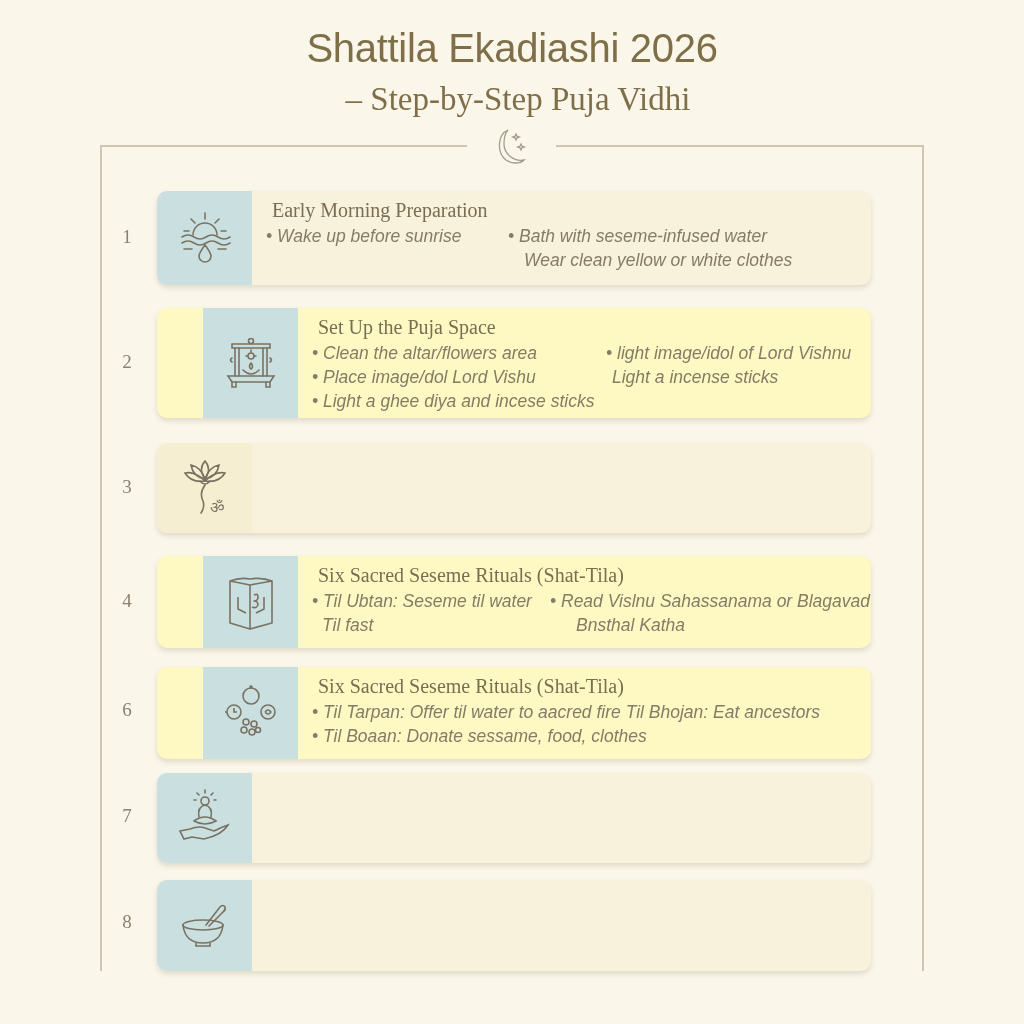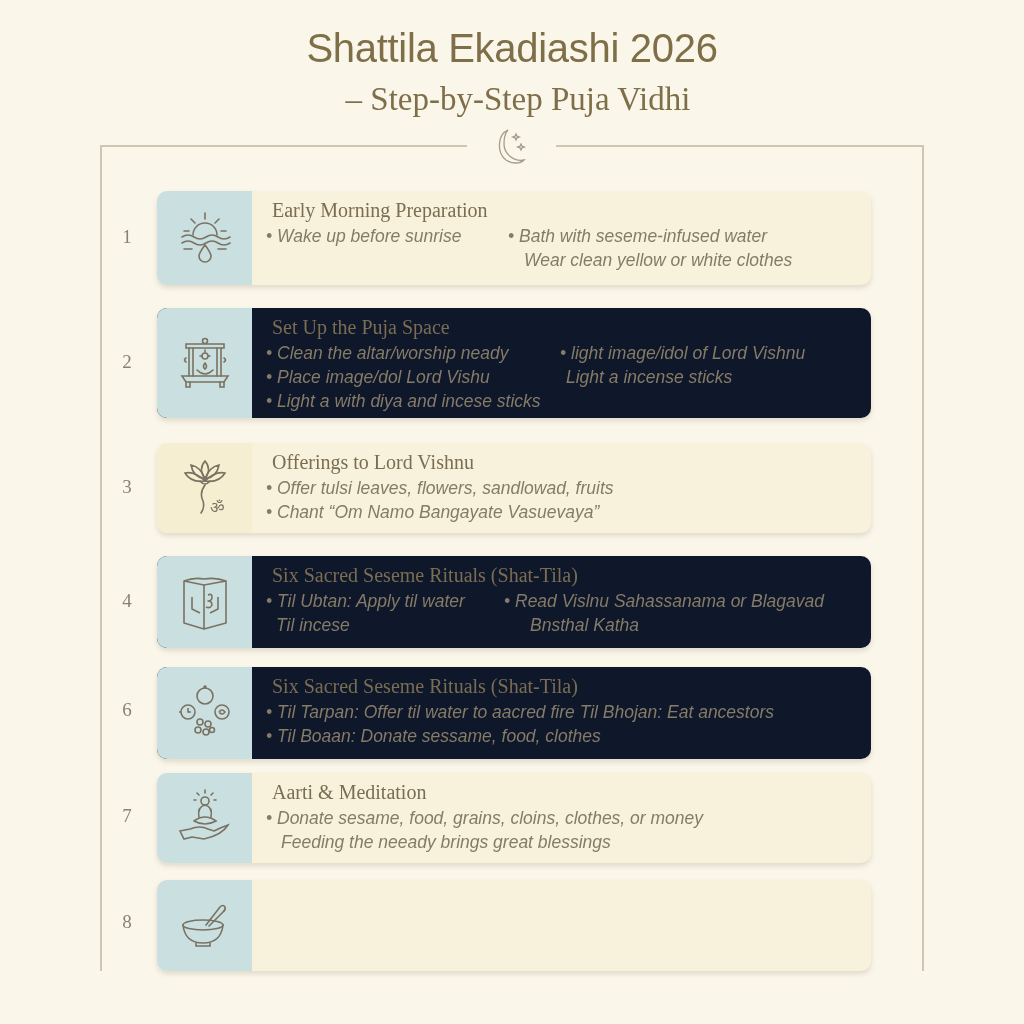--- a/index.html
+++ b/index.html
@@ -43,7 +43,7 @@
     display: flex; overflow: hidden;
     background: #f8f2dc;
   }
-  .card.light { background: #0f172a; }
+  .card.light { background: #fef9c3; padding-left: 46px; }
   .card-icon {
     width: 95px; flex: 0 0 95px;
     background: #c9dfe0;

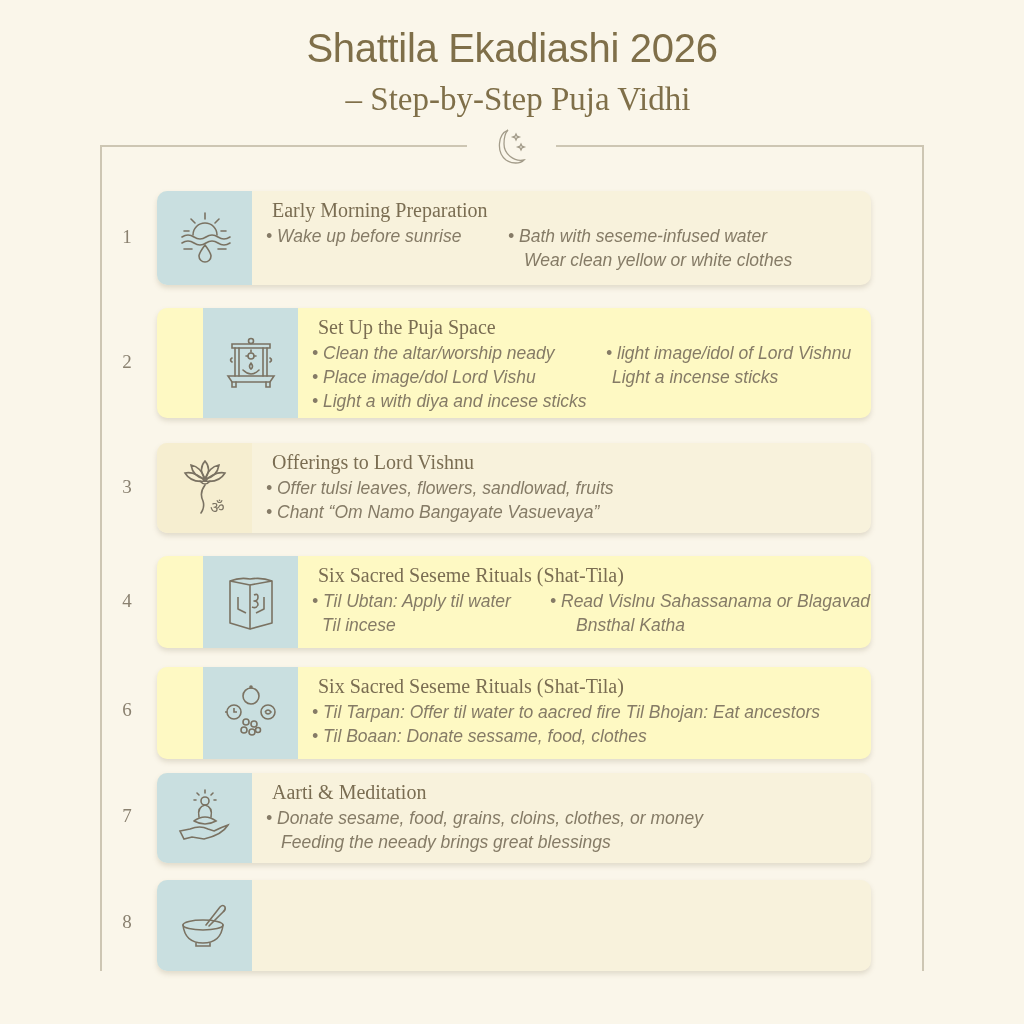--- a/index.html
+++ b/index.html
@@ -117,7 +117,7 @@
   <div class="card-body">
     <div class="card-title">Set Up the Puja Space</div>
     <div class="lines">
-      <div class="ln" style="left:-6px;top:0">• Clean the altar/worship neady</div>
+      <div class="ln" style="left:-6px;top:0">• Clean the altar/flowers area</div>
       <div class="ln" style="left:-6px;top:24px">• Place image/dol Lord Vishu</div>
       <div class="ln" style="left:-6px;top:48px">• Light a with diya and incese sticks</div>
       <div class="ln" style="left:288px;top:0">• light image/idol of Lord Vishnu</div>

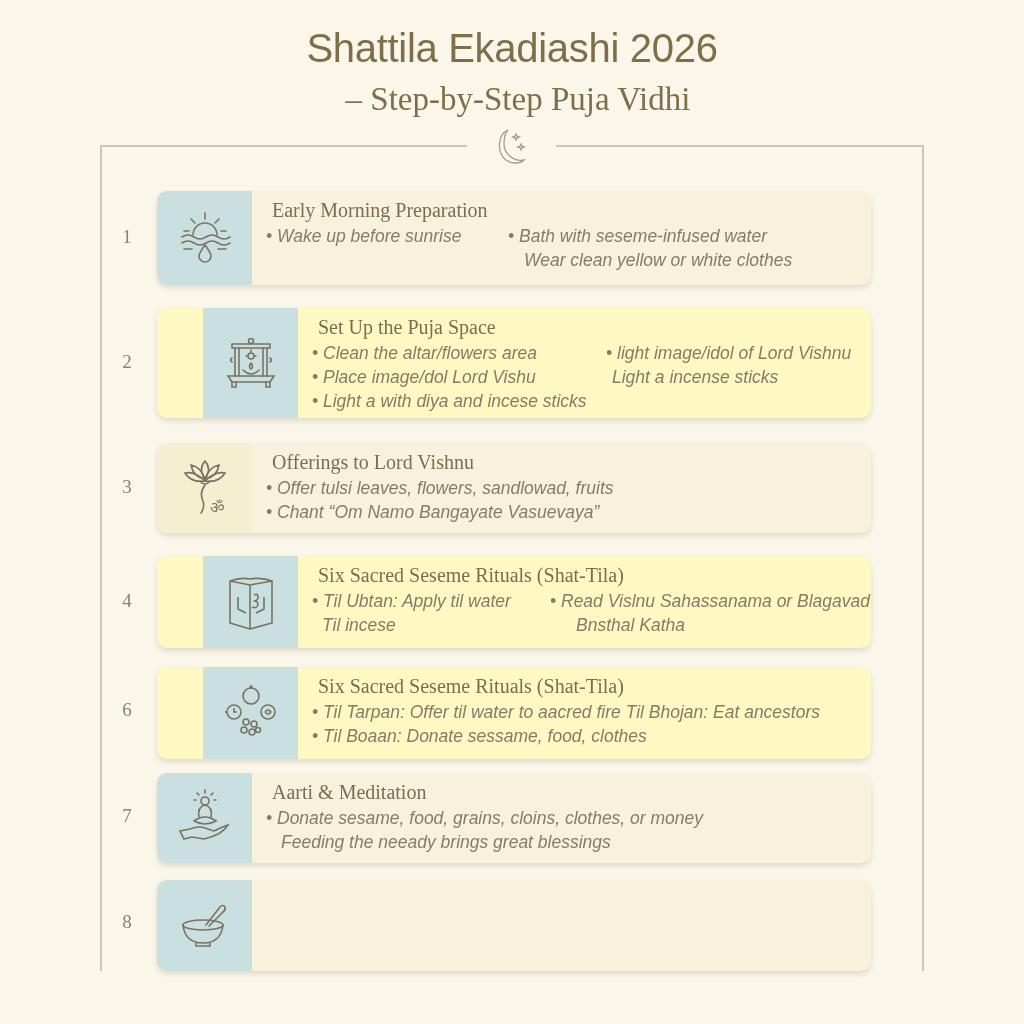--- a/index.html
+++ b/index.html
@@ -119,7 +119,7 @@
     <div class="lines">
       <div class="ln" style="left:-6px;top:0">• Clean the altar/flowers area</div>
       <div class="ln" style="left:-6px;top:24px">• Place image/dol Lord Vishu</div>
-      <div class="ln" style="left:-6px;top:48px">• Light a with diya and incese sticks</div>
+      <div class="ln" style="left:-6px;top:48px">• Light a ghee diya and incese sticks</div>
       <div class="ln" style="left:288px;top:0">• light image/idol of Lord Vishnu</div>
       <div class="ln" style="left:294px;top:24px">Light a incense sticks</div>
     </div>

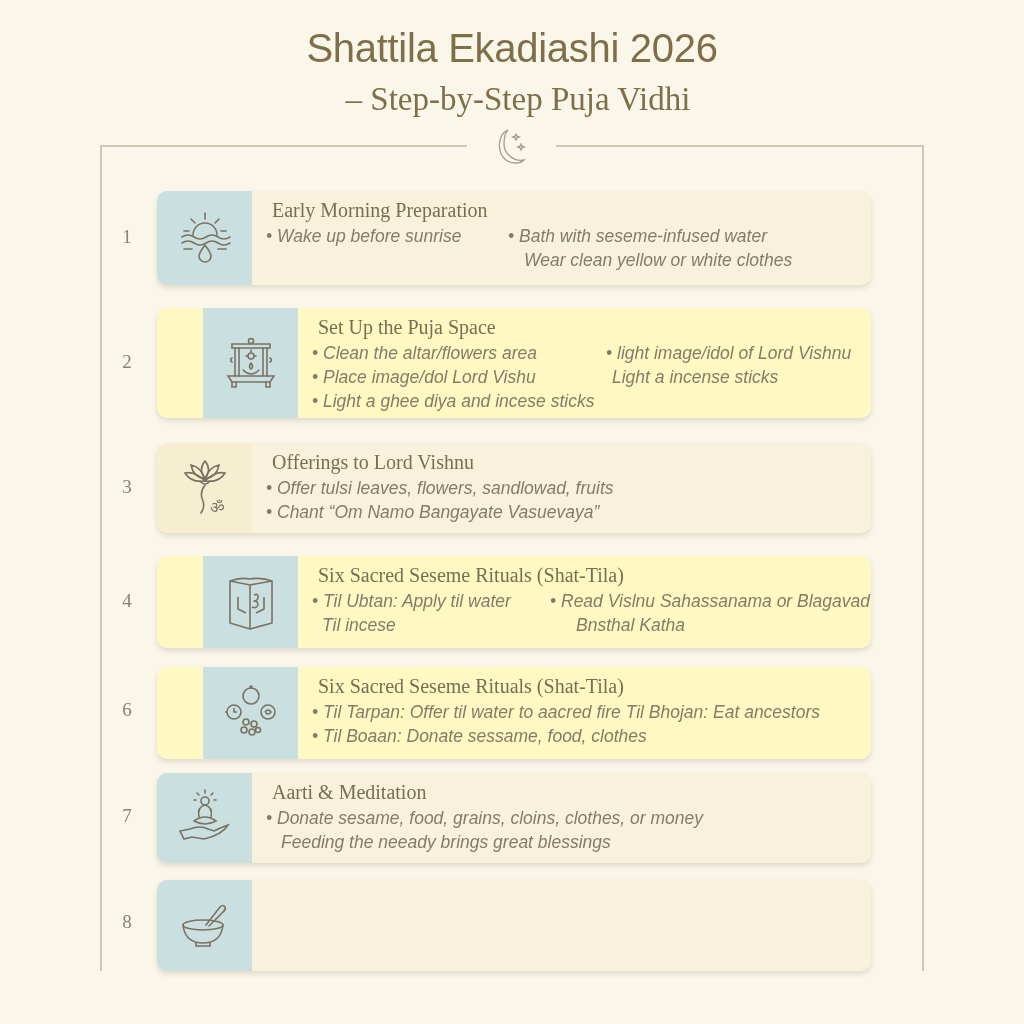--- a/index.html
+++ b/index.html
@@ -137,13 +137,6 @@
       <path d="M31 28 q-6 8 -2 16 q2 6 -2 12"></path>
       <text x="36" y="56" font-size="16" fill="#7a7262" stroke="none" font-family="DejaVu Sans, sans-serif">ॐ</text>
     </svg>
-  </div>
-  <div class="card-body">
-    <div class="card-title">Offerings to Lord Vishnu</div>
-    <div class="lines">
-      <div class="ln" style="left:-6px;top:0">• Offer tulsi leaves, flowers, sandlowad, fruits</div>
-      <div class="ln" style="left:-6px;top:24px">• Chant “Om Namo Bangayate Vasuevaya”</div>
-    </div>
   </div>
 </div>
 

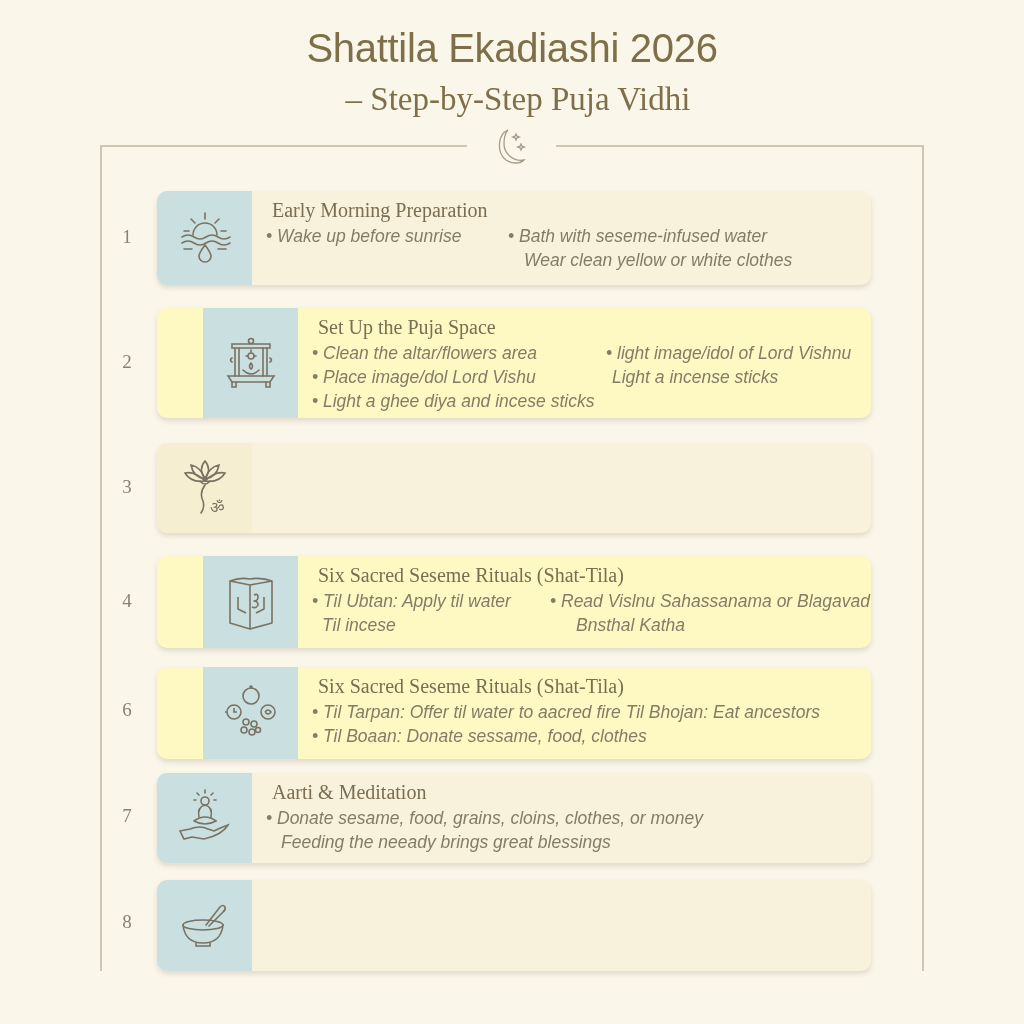--- a/index.html
+++ b/index.html
@@ -154,7 +154,7 @@
   <div class="card-body">
     <div class="card-title">Six Sacred Seseme Rituals (Shat-Tila)</div>
     <div class="lines">
-      <div class="ln" style="left:-6px;top:0">• Til Ubtan:   Apply til water</div>
+      <div class="ln" style="left:-6px;top:0">• Til Ubtan:   Seseme til water</div>
       <div class="ln" style="left:4px;top:24px">Til incese</div>
       <div class="ln" style="left:232px;top:0">• Read Vislnu Sahassanama or Blagavad</div>
       <div class="ln" style="left:258px;top:24px">Bnsthal Katha</div>

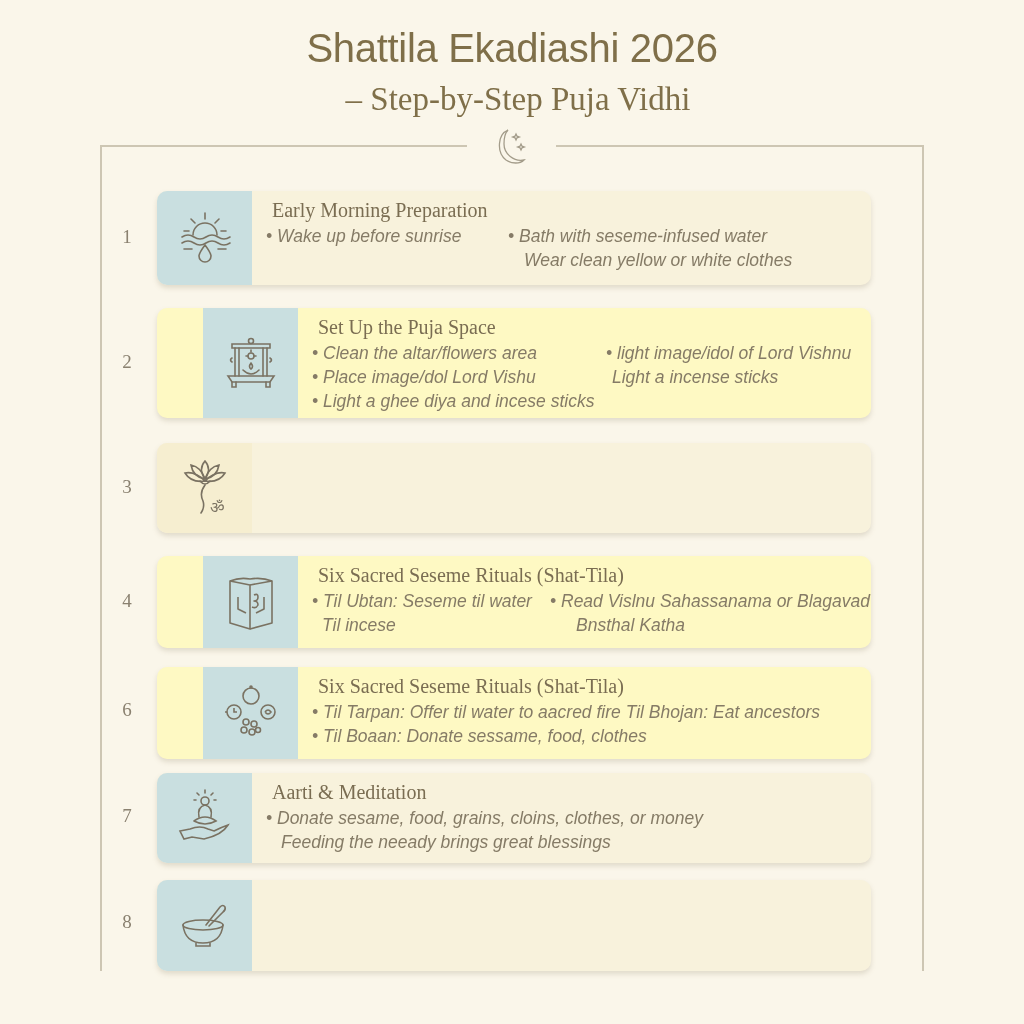--- a/index.html
+++ b/index.html
@@ -155,7 +155,7 @@
     <div class="card-title">Six Sacred Seseme Rituals (Shat-Tila)</div>
     <div class="lines">
       <div class="ln" style="left:-6px;top:0">• Til Ubtan:   Seseme til water</div>
-      <div class="ln" style="left:4px;top:24px">Til incese</div>
+      <div class="ln" style="left:4px;top:24px">Til fast</div>
       <div class="ln" style="left:232px;top:0">• Read Vislnu Sahassanama or Blagavad</div>
       <div class="ln" style="left:258px;top:24px">Bnsthal Katha</div>
     </div>

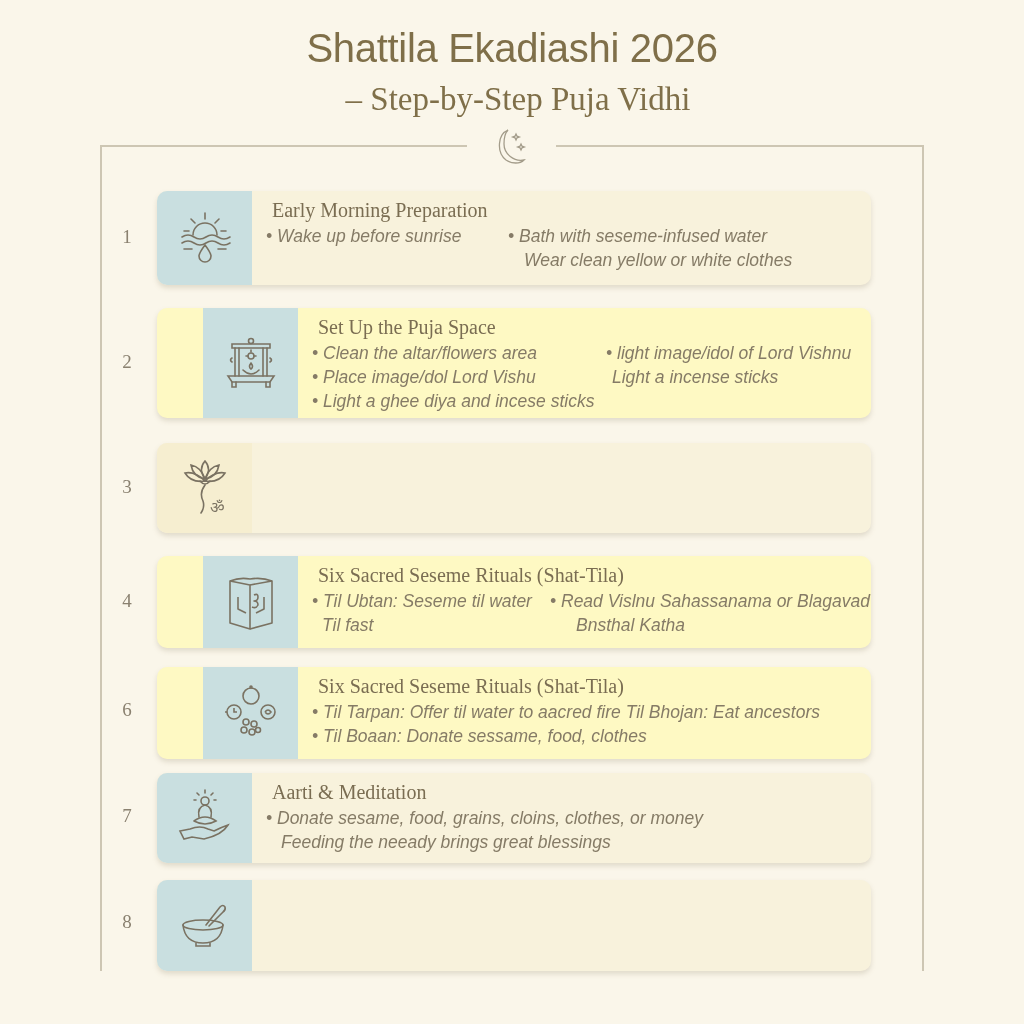--- a/index.html
+++ b/index.html
@@ -199,13 +199,6 @@
       <path d="M6 44 l10 -2 q10 -4 18 0 l6 2 q8 -4 14 -6 q-6 10 -24 14 l-12 -2 l-8 2 Z"></path>
     </svg>
   </div>
-  <div class="card-body">
-    <div class="card-title">Aarti &amp; Meditation</div>
-    <div class="lines">
-      <div class="ln" style="left:-6px;top:0">• Donate sesame, food, grains, cloins, clothes, or money</div>
-      <div class="ln" style="left:9px;top:24px">Feeding the  neeady brings great blessings</div>
-    </div>
-  </div>
 </div>
 
 <div class="step-num" style="top:911px">8</div>

